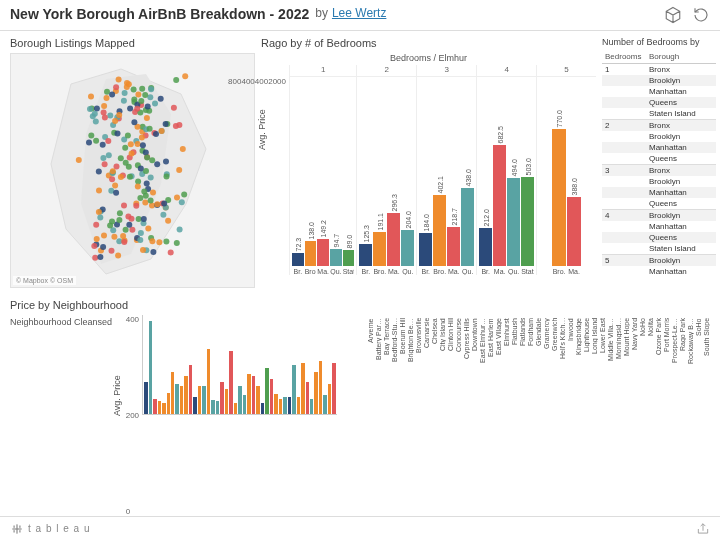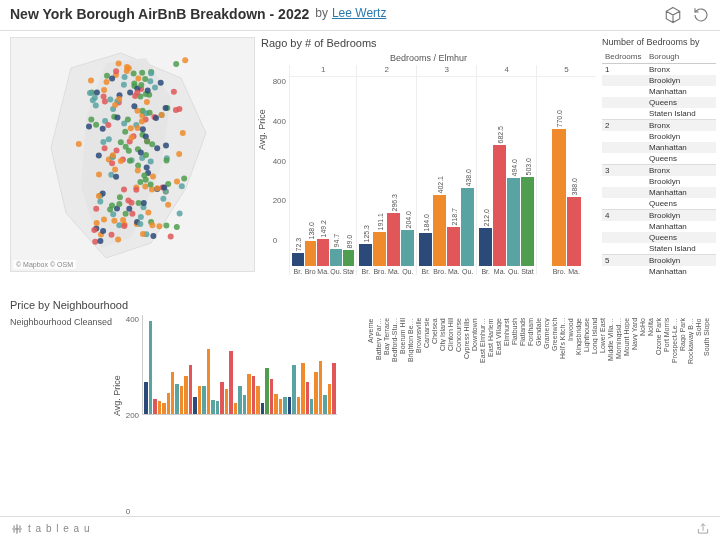--- a/index.html
+++ b/index.html
@@ -94,6 +94,7 @@
   <div class="top-row">
 
     <div class="panel map-panel">
+      <div class="panel-title">Borough Listings Mapped</div>
       <div class="map-box">
         <svg width="245" height="235">
           <rect width="245" height="235" fill="#f3f3f3"></rect>

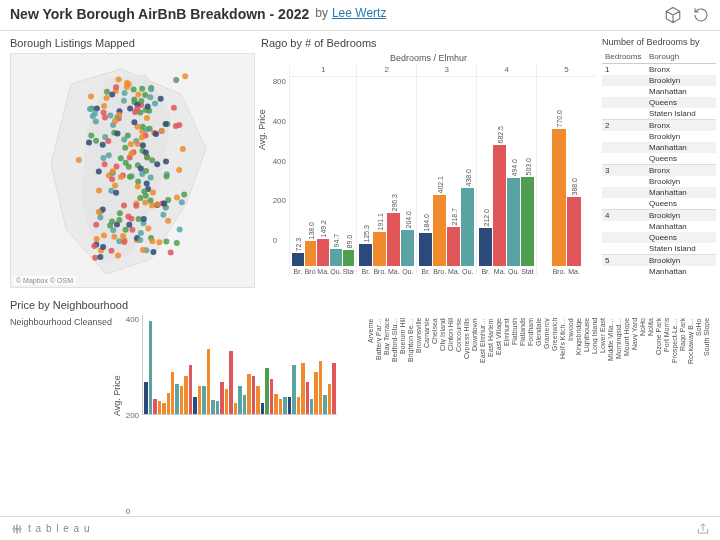--- a/index.html
+++ b/index.html
@@ -26,7 +26,7 @@
   .facets { display: flex; height: 210px; }
   .y-axis { width: 28px; display: flex; flex-direction: column; align-items: flex-end; position: relative; }
   .y-axis-label { position: absolute; left: -4px; top: 50%; transform: rotate(-90deg) translateX(20px); transform-origin: left top; font-size: 9px; color: #555; white-space: nowrap; }
-  .y-ticks { height: 180px; display: flex; flex-direction: column; justify-content: space-between; font-size: 8px; color: #666; padding-right: 3px; padding-top: 12px; }
+  .y-ticks { height: 180px; display: flex; flex-direction: row; justify-content: space-between; font-size: 8px; color: #666; padding-right: 3px; padding-top: 12px; }
   .facet { flex: 1; border-left: 1px solid #eee; display: flex; flex-direction: column; }
   .facet-header { text-align: center; font-size: 8px; color: #666; height: 12px; border-bottom: 1px solid #eee; }
   .facet-bars { flex: 1; display: flex; align-items: flex-end; justify-content: center; gap: 1px; padding: 0 2px; height: 170px; position: relative; }

